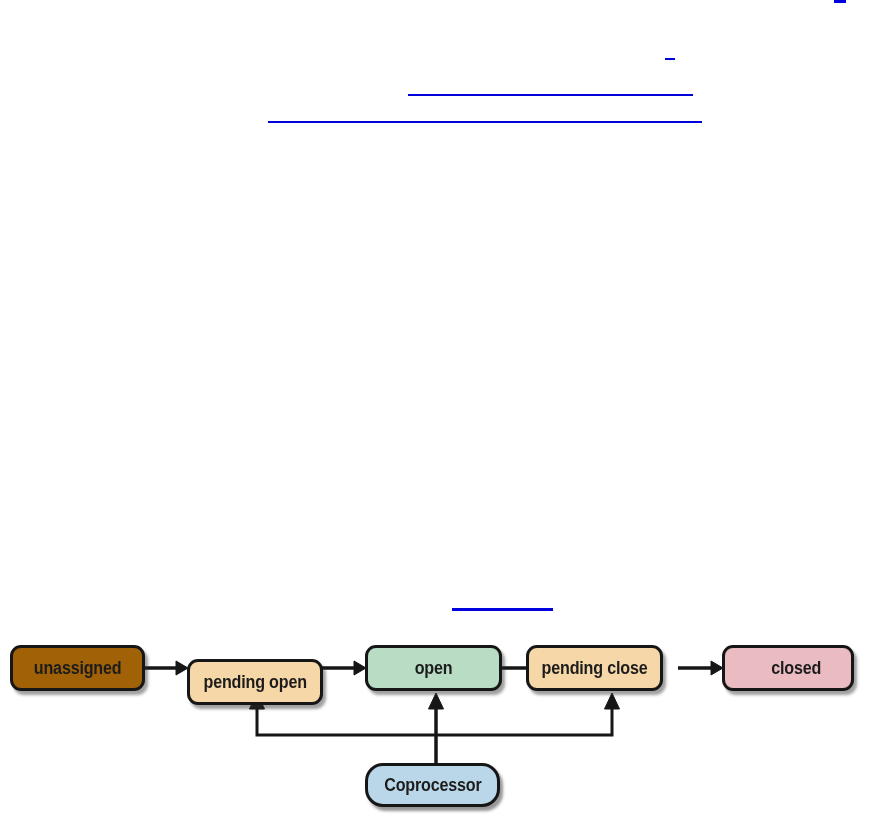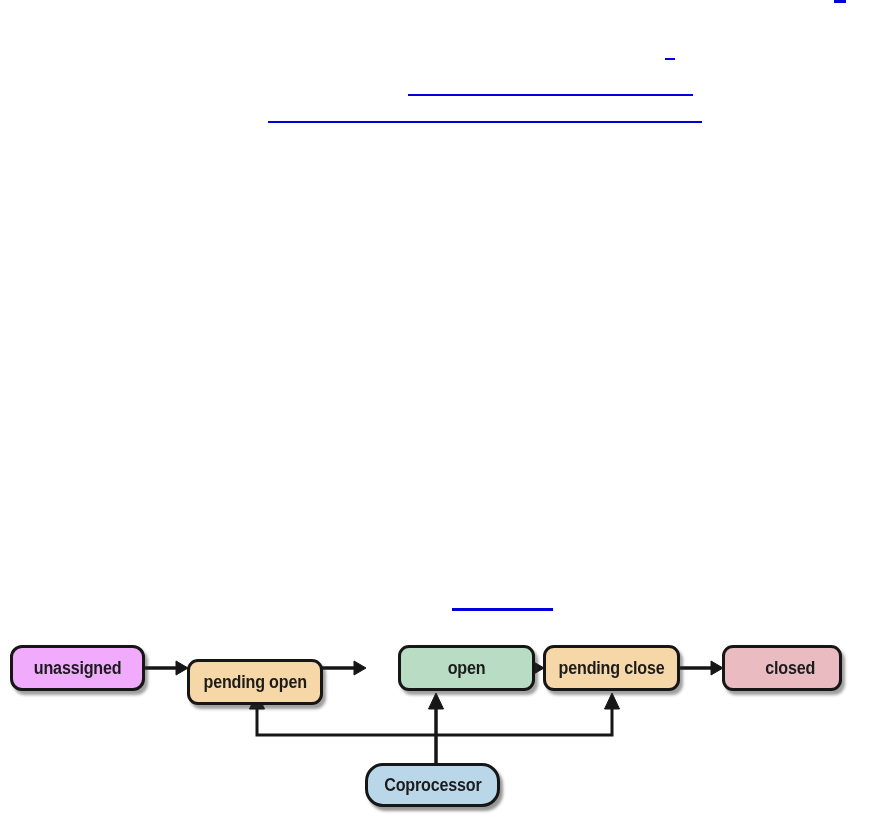--- a/index.html
+++ b/index.html
@@ -73,7 +73,7 @@
       </g>
     </svg>
 
-    <div class="state st0" style="background: #f0abfc; border-radius: 12px;">
+    <div class="state st0" style="background: #a16207;">
       <span class="lbl">unassigned</span>
     </div>
     <div class="state st1" style="background: rgb(246, 215, 168);">

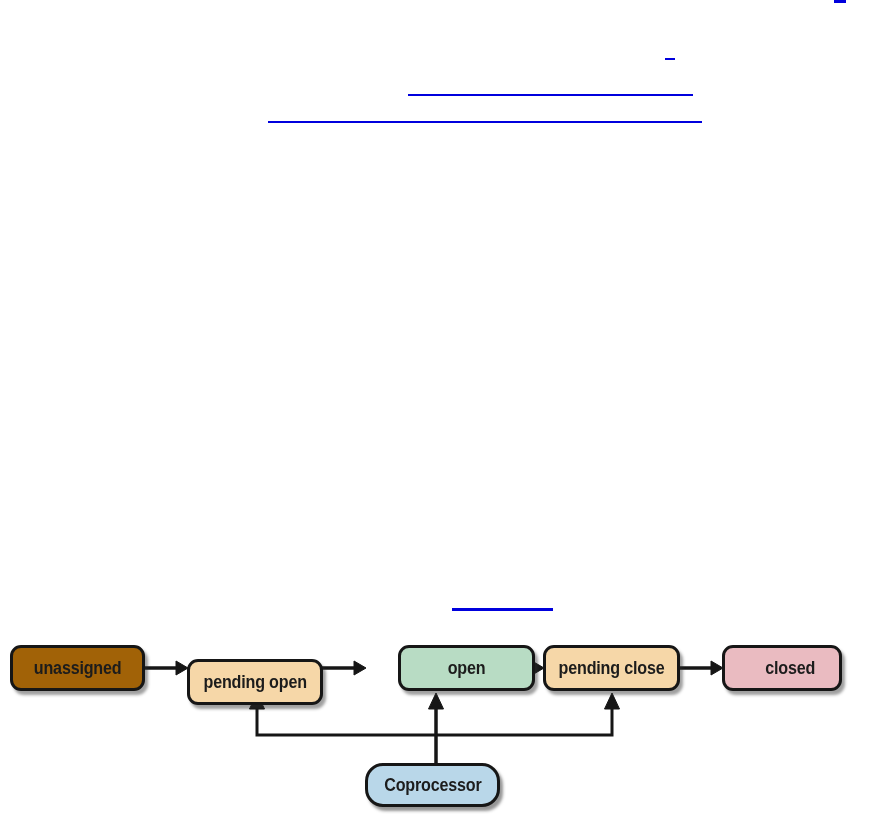--- a/index.html
+++ b/index.html
@@ -79,7 +79,7 @@
     <div class="state st1" style="background: rgb(246, 215, 168);">
       <span class="lbl">pending open</span>
     </div>
-    <div class="state st2" style="background: rgb(184, 220, 196); margin-left: 33px;">
+    <div class="state st2" style="background: rgb(184, 220, 196);">
       <span class="lbl">open</span>
     </div>
     <div class="state st3" style="background: rgb(246, 215, 168);">

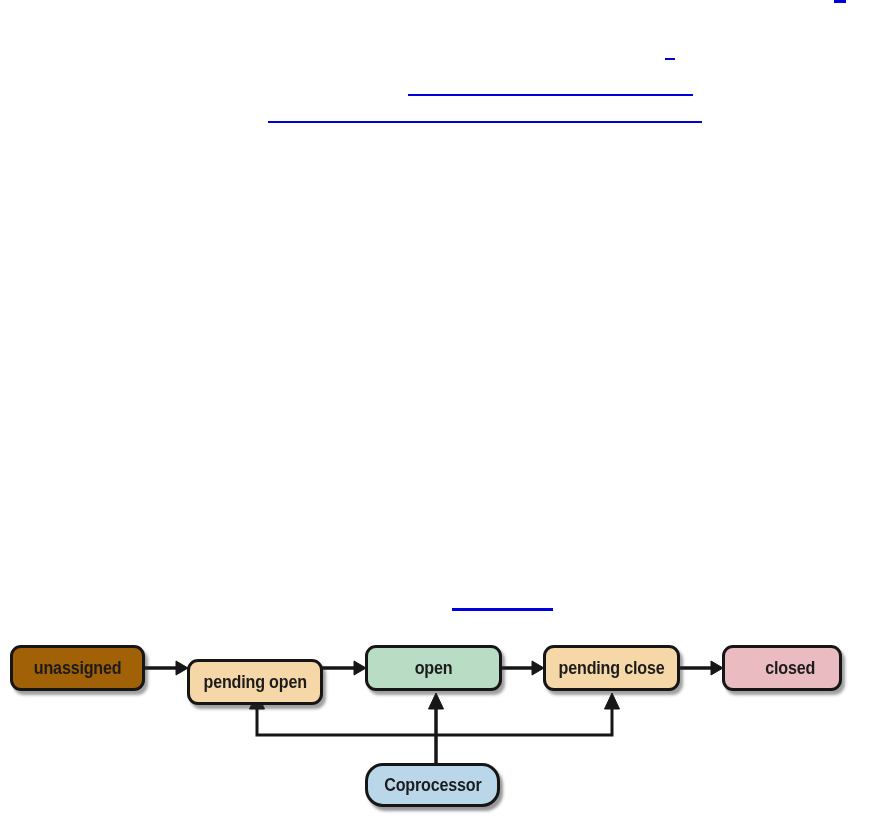--- a/index.html
+++ b/index.html
@@ -27,7 +27,7 @@
   .st0{left:10px;width:135px;}
   .st1{left:187px;width:136px;margin-top:14px;}
   .st2{left:365px;width:137px;}
-  .st3{left:543px;width:137px;}
+  .st3{left:526px;width:137px;}
   .st4{left:722px;width:120px;padding-left:16px;}
   .lbl{
     font-weight:bold;font-size:17.5px;color:#1c1c1c;

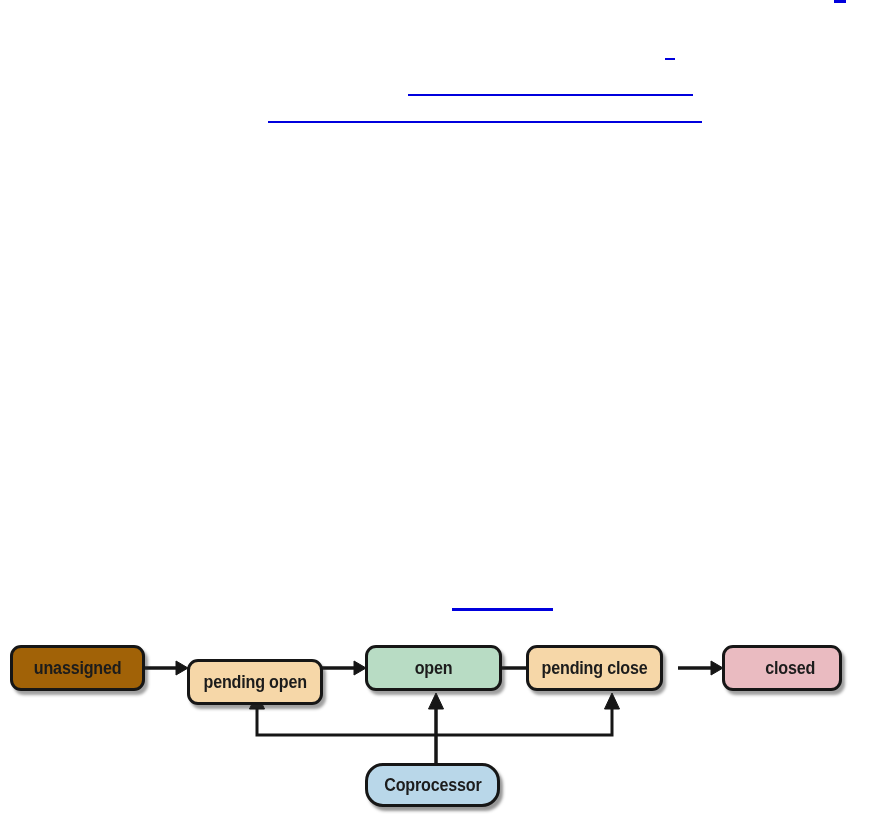--- a/index.html
+++ b/index.html
@@ -28,7 +28,7 @@
   .st1{left:187px;width:136px;margin-top:14px;}
   .st2{left:365px;width:137px;}
   .st3{left:526px;width:137px;}
-  .st4{left:722px;width:120px;padding-left:16px;}
+  .st4{left:722px;width:132px;padding-left:16px;}
   .lbl{
     font-weight:bold;font-size:17.5px;color:#1c1c1c;
     transform:scaleX(.92);letter-spacing:-.2px;white-space:nowrap;

